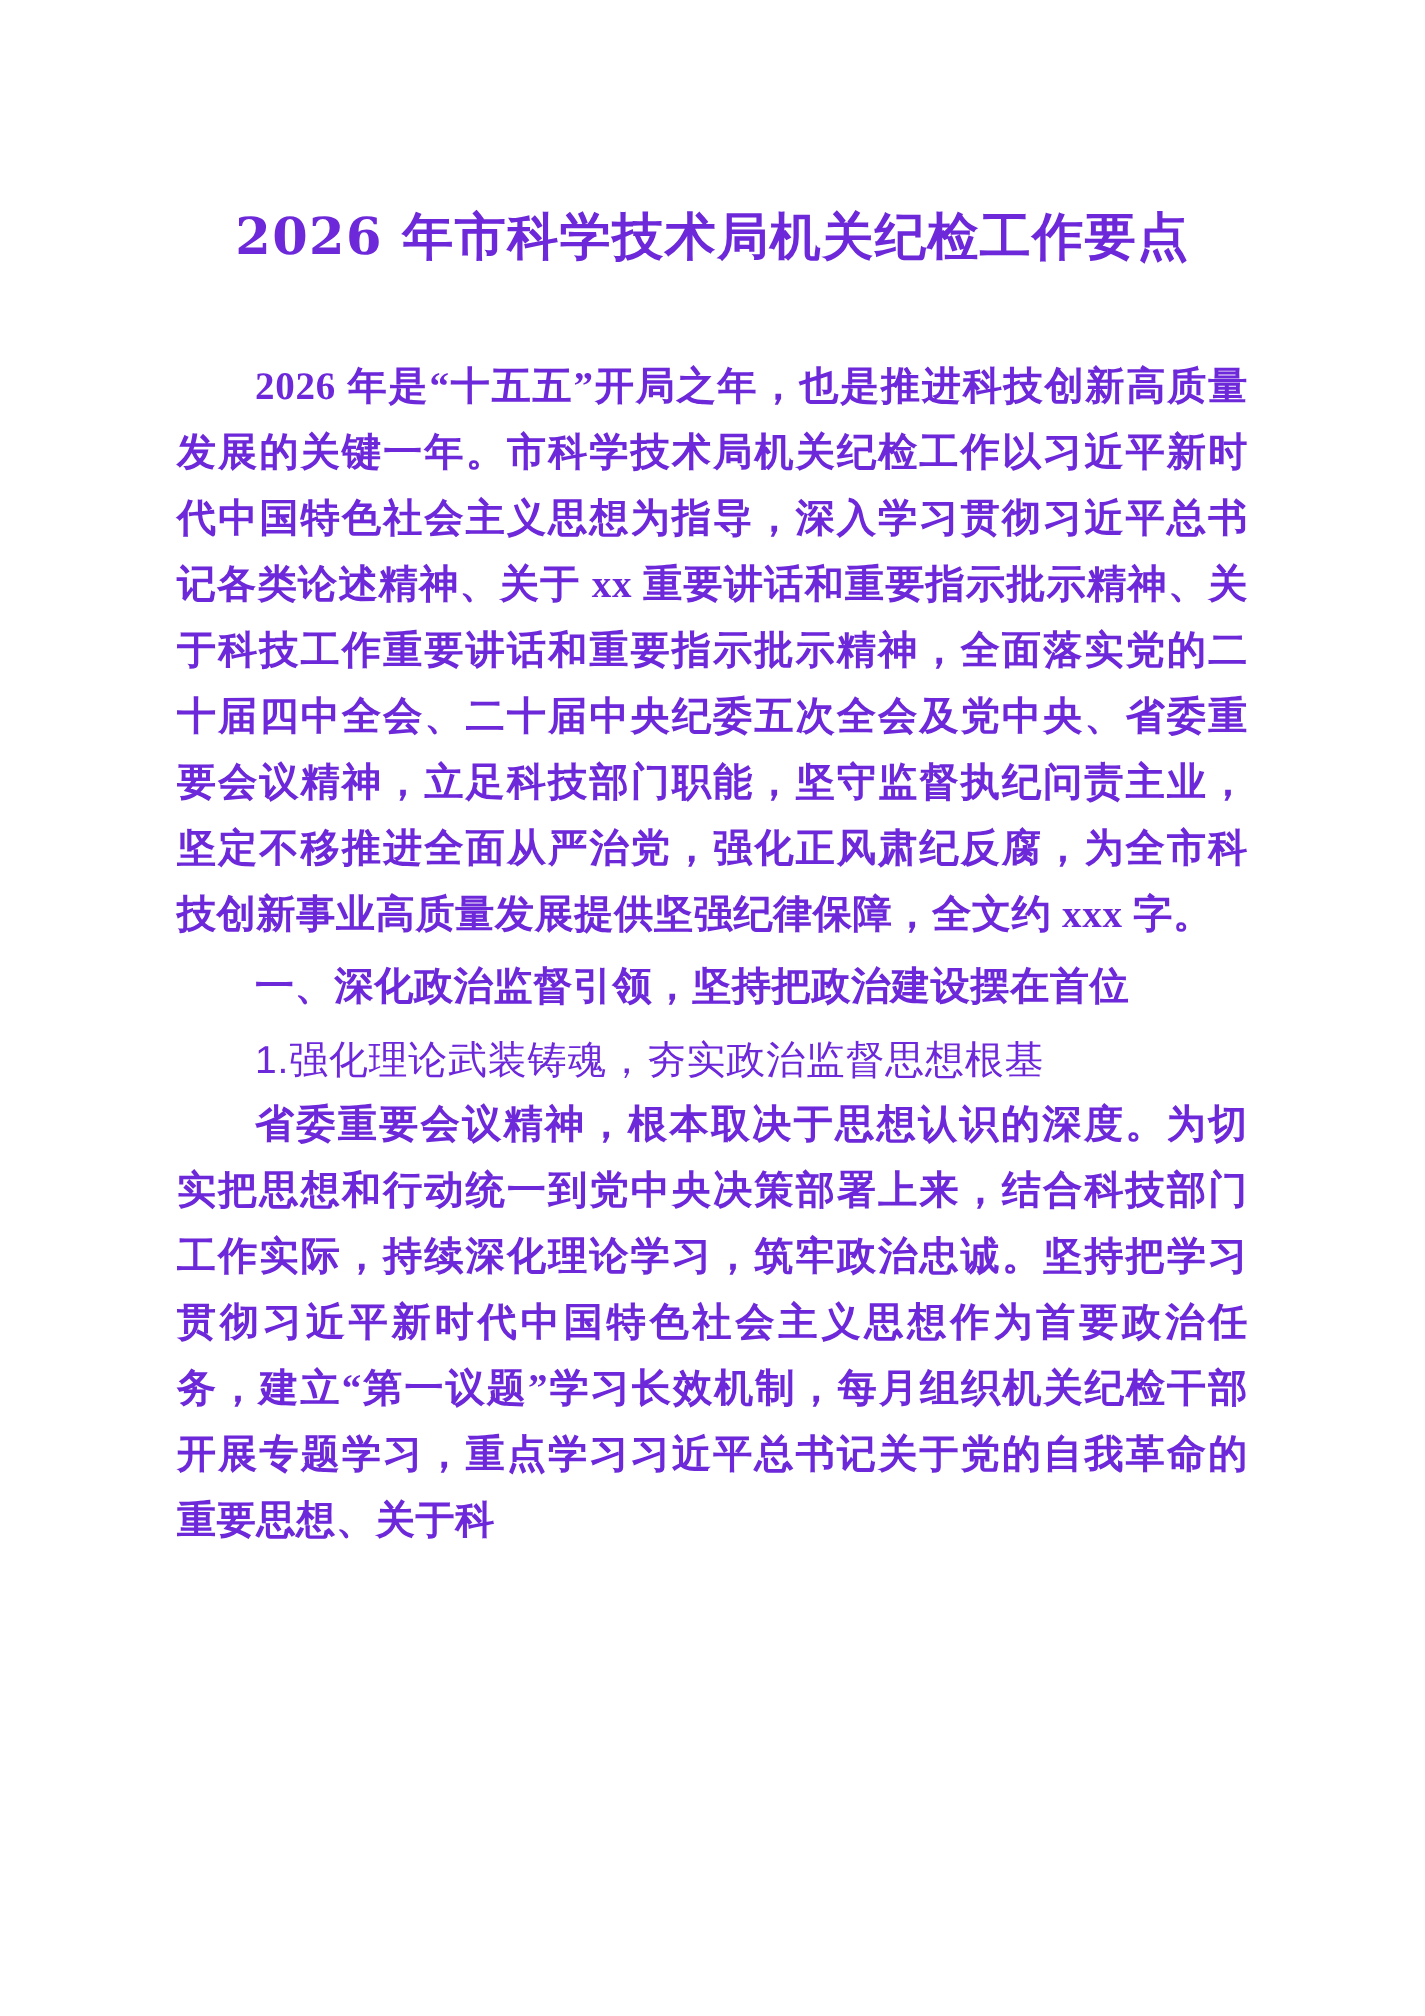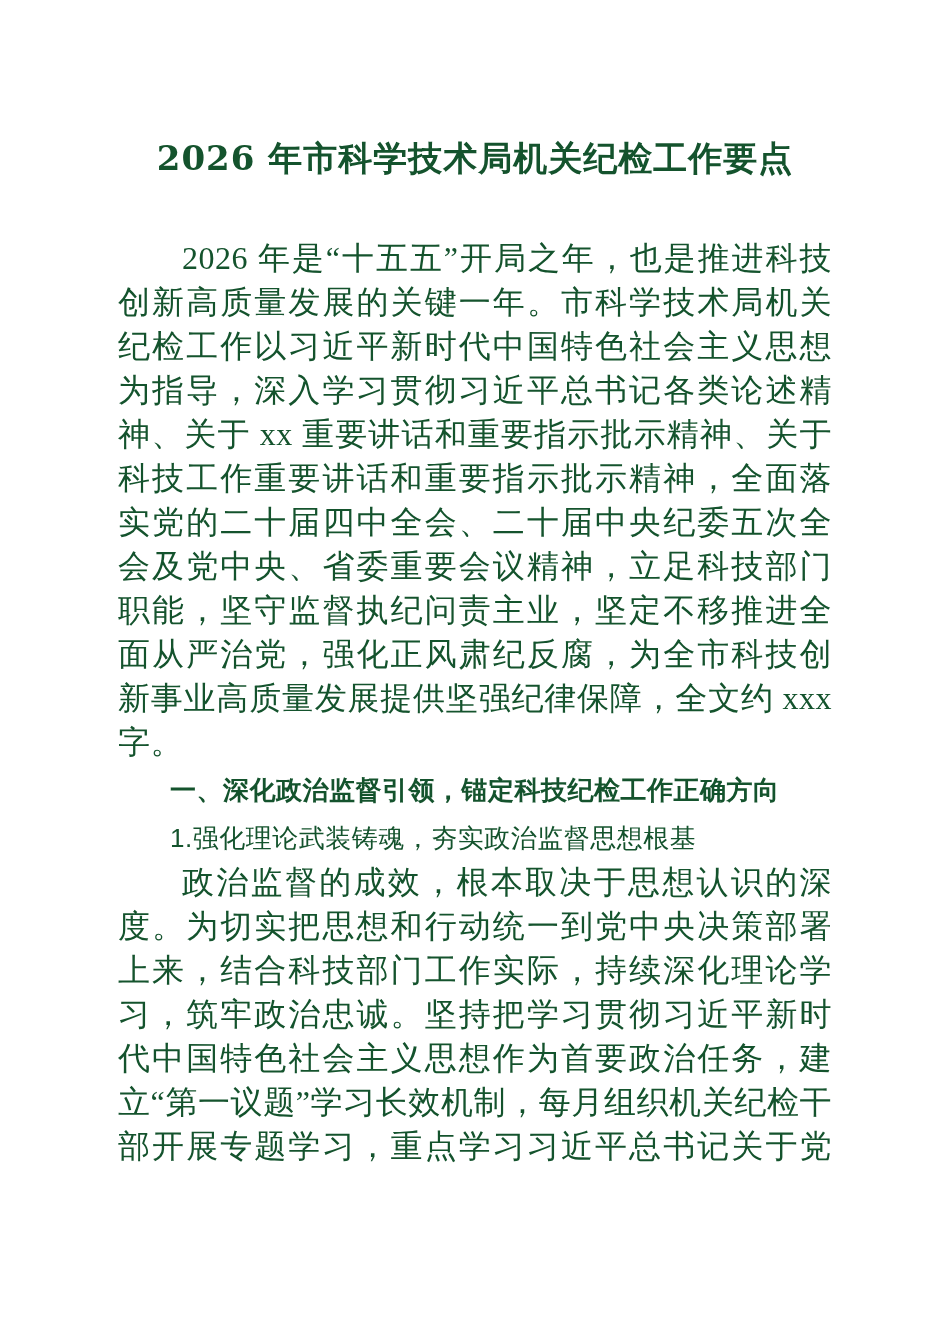--- a/index.html
+++ b/index.html
@@ -12,7 +12,7 @@
     width: 950px;
     height: 1168px;
     background: #ffffff;
-    color: #14532d;
+    color: #6d28d9;
     overflow: hidden;
     font-family: "Liberation Serif", "DejaVu Serif", serif;
   }

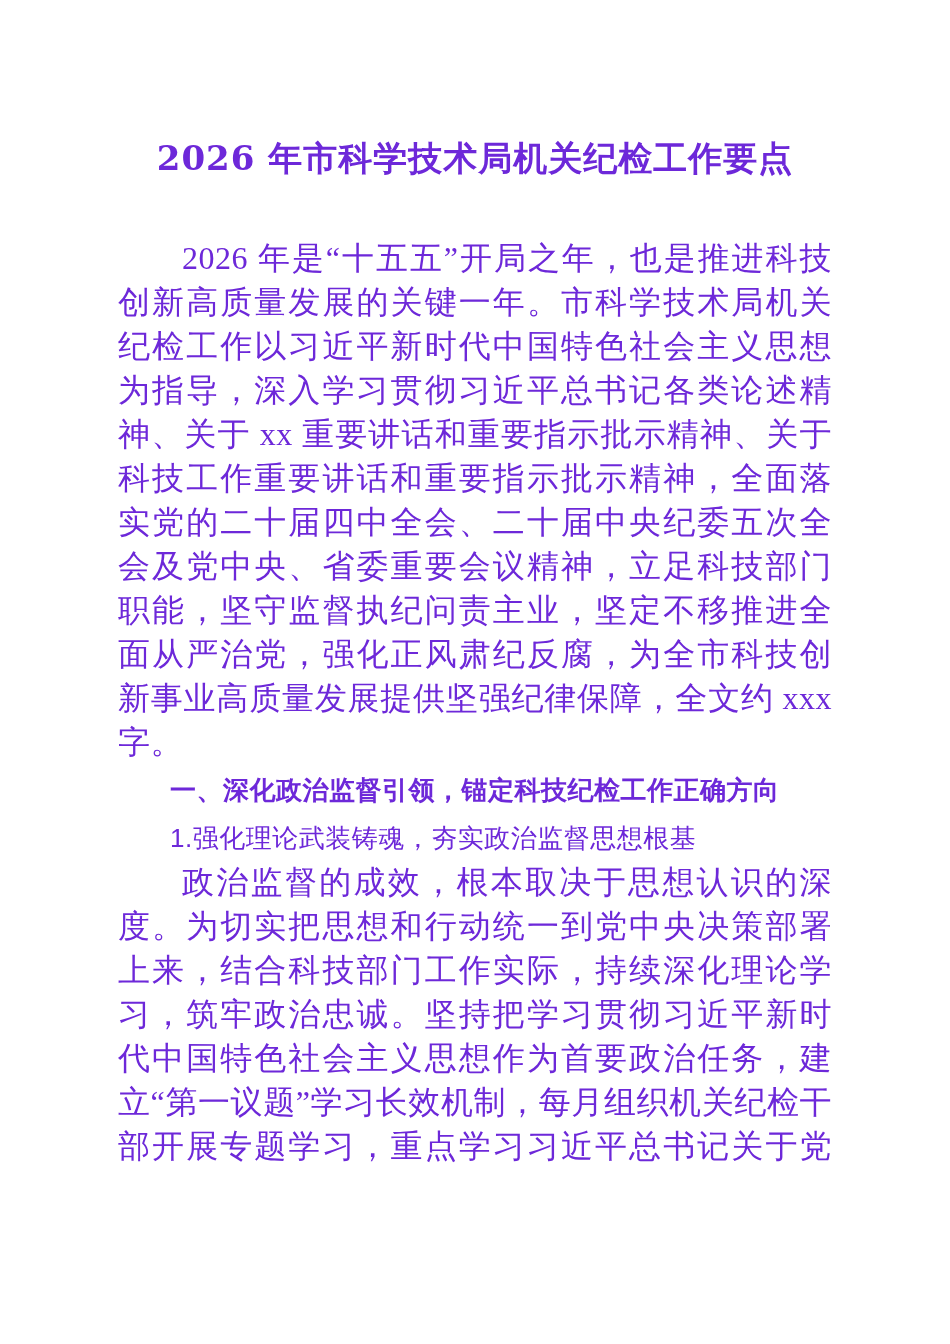--- a/index.html
+++ b/index.html
@@ -30,11 +30,11 @@
   }
   .para {
     margin: 0;
-    font-size: 32px;
+    font-size: 26px;
     line-height: 44px;
     text-indent: 2em;
     text-align: justify;
-    font-weight: normal;
+    font-weight: bold;
     letter-spacing: 0.5px;
   }
   .heading {

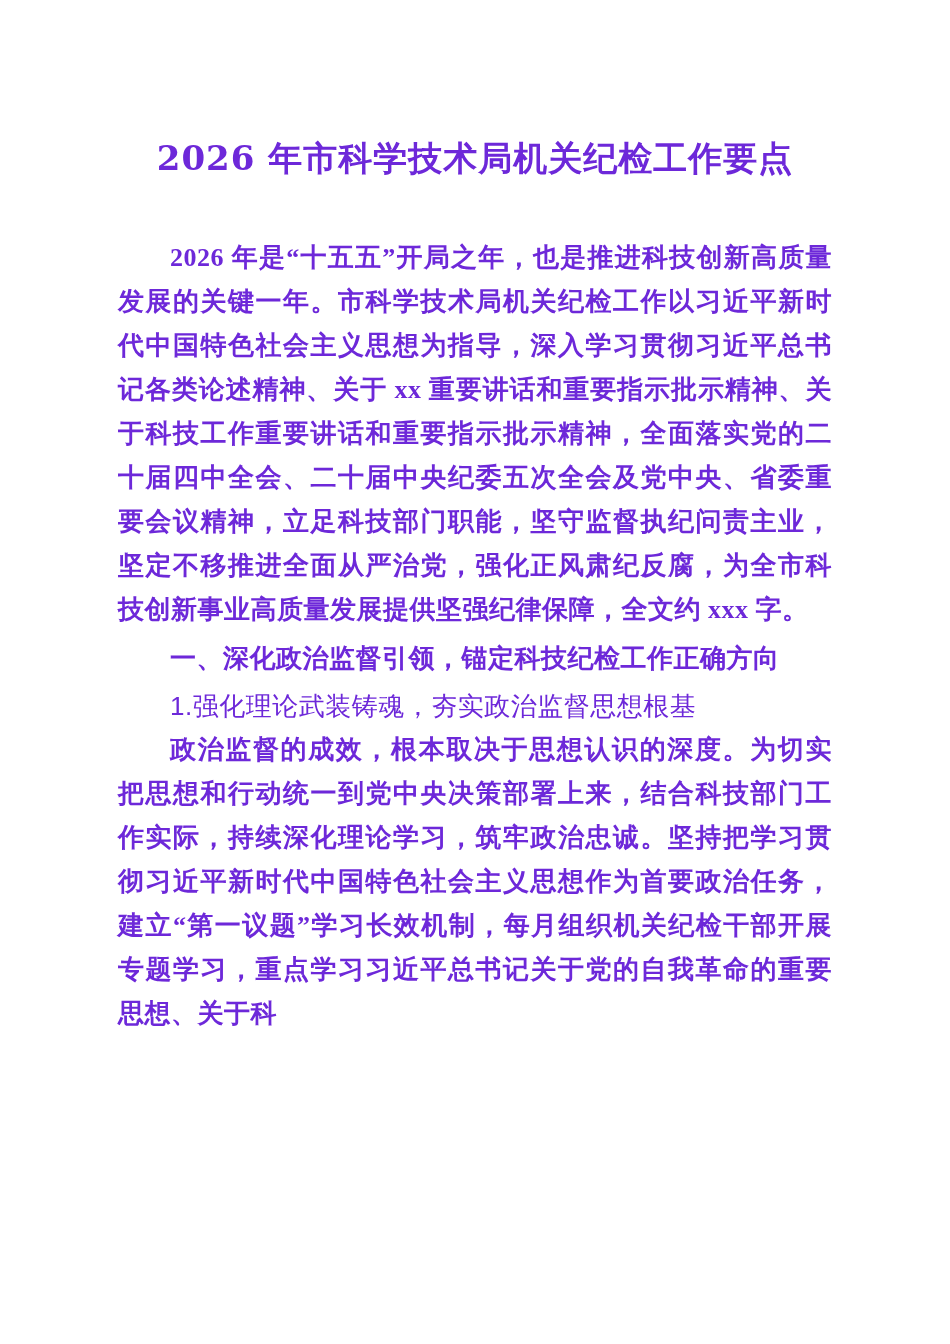--- a/index.html
+++ b/index.html
@@ -65,7 +65,7 @@
 
     <p class="para">2026 年是“十五五”开局之年，也是推进科技创新高质量发展的关键一年。市科学技术局机关纪检工作以习近平新时代中国特色社会主义思想为指导，深入学习贯彻习近平总书记各类论述精神、关于 xx 重要讲话和重要指示批示精神、关于科技工作重要讲话和重要指示批示精神，全面落实党的二十届四中全会、二十届中央纪委五次全会及党中央、省委重要会议精神，立足科技部门职能，坚守监督执纪问责主业，坚定不移推进全面从严治党，强化正风肃纪反腐，为全市科技创新事业高质量发展提供坚强纪律保障，全文约 xxx 字。</p>
 
-    <h2 class="heading">一、深化政治监督引领，锚定科技纪检工作正确方向</h2>
+    <h2 class="heading">一、深化政治监督引领，坚持把政治建设摆在首位</h2>
 
 
     <h3 class="subheading">1.强化理论武装铸魂，夯实政治监督思想根基</h3>

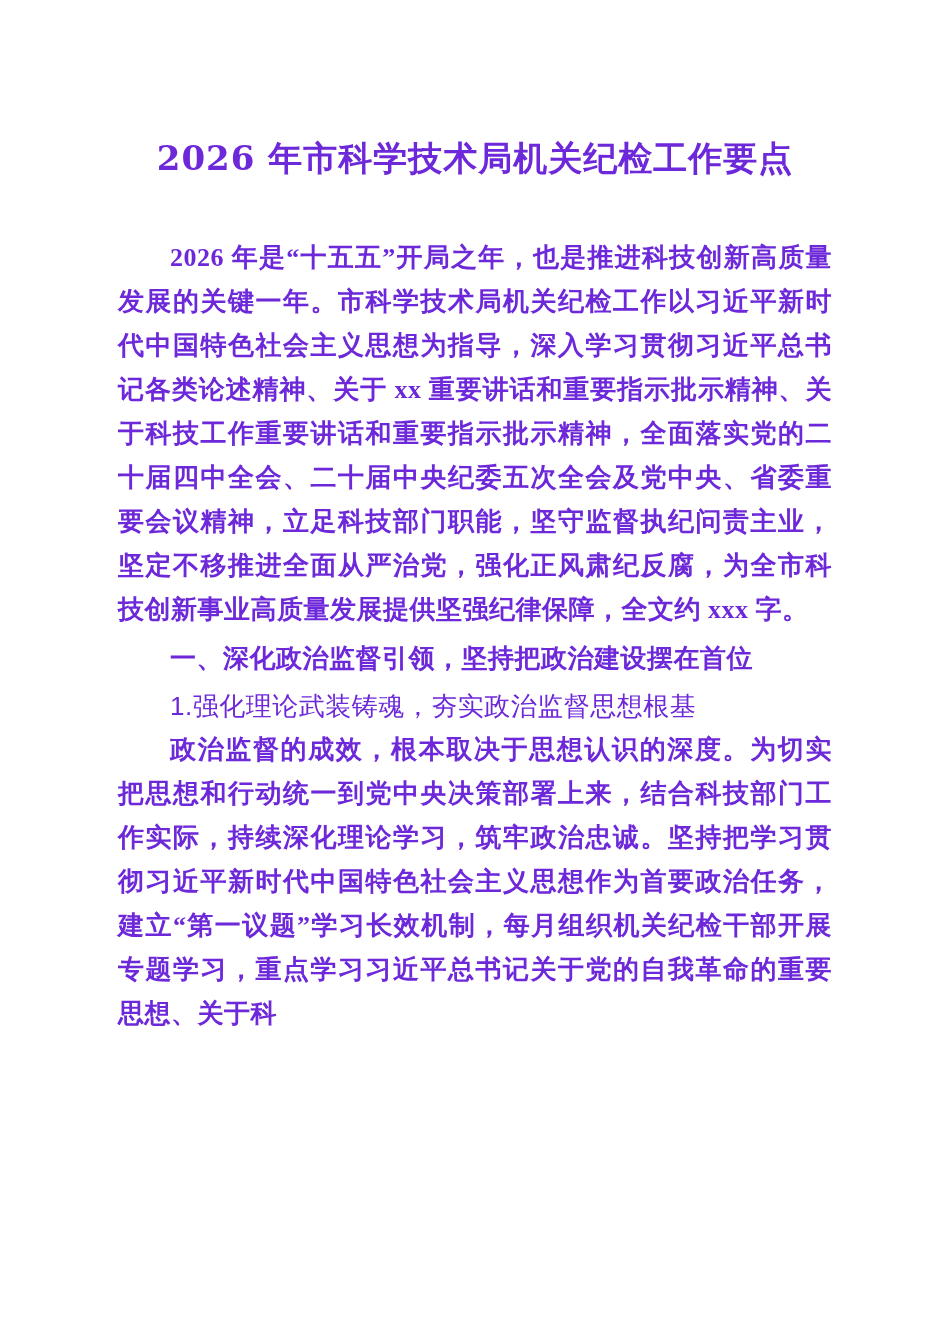--- a/index.html
+++ b/index.html
@@ -70,7 +70,7 @@
 
     <h3 class="subheading">1.强化理论武装铸魂，夯实政治监督思想根基</h3>
 
-    <p class="para">政治监督的成效，根本取决于思想认识的深度。为切实把思想和行动统一到党中央决策部署上来，结合科技部门工作实际，持续深化理论学习，筑牢政治忠诚。坚持把学习贯彻习近平新时代中国特色社会主义思想作为首要政治任务，建立“第一议题”学习长效机制，每月组织机关纪检干部开展专题学习，重点学习习近平总书记关于党的自我革命的重要思想、关于科</p>
+    <p class="para">省委重要会议精神，根本取决于思想认识的深度。为切实把思想和行动统一到党中央决策部署上来，结合科技部门工作实际，持续深化理论学习，筑牢政治忠诚。坚持把学习贯彻习近平新时代中国特色社会主义思想作为首要政治任务，建立“第一议题”学习长效机制，每月组织机关纪检干部开展专题学习，重点学习习近平总书记关于党的自我革命的重要思想、关于科</p>
   </div>
 </div>
 

